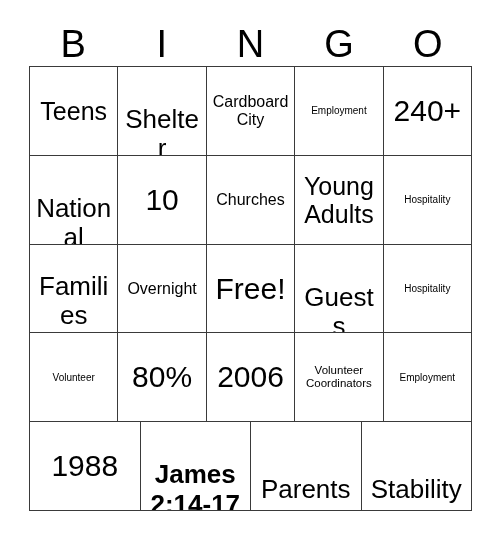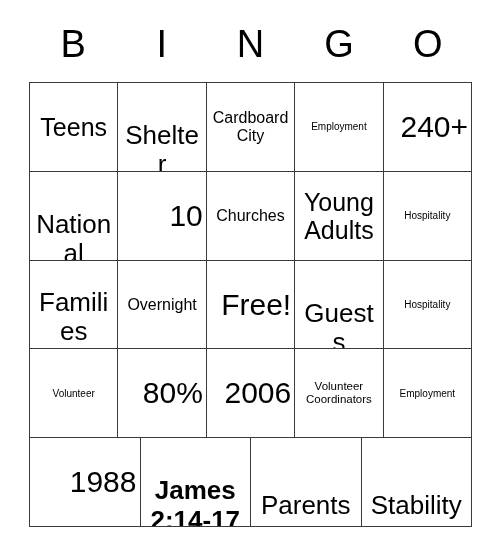--- a/index.html
+++ b/index.html
@@ -46,7 +46,7 @@
   #grid {
     position: absolute;
     left: 29px;
-    top: 82px;
+    top: 66px;
     width: 443px;
     height: 445px;
     box-sizing: border-box;

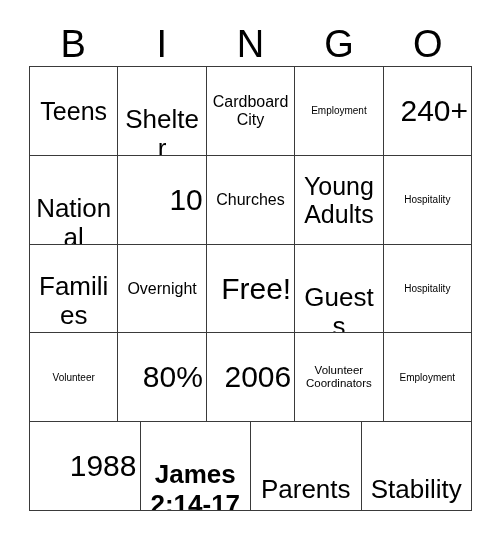--- a/index.html
+++ b/index.html
@@ -84,7 +84,7 @@
     color: #000;
   }
   
-  .fs-xl  { font-size: 30px; text-align: right; }
+  .fs-xl  { font-size: 30px; }
   .fs-lg  { font-size: 25px; }
   .fs-md  { font-size: 26px; margin-top: 47px; }
   .fs-sm  { font-size: 16px; }

